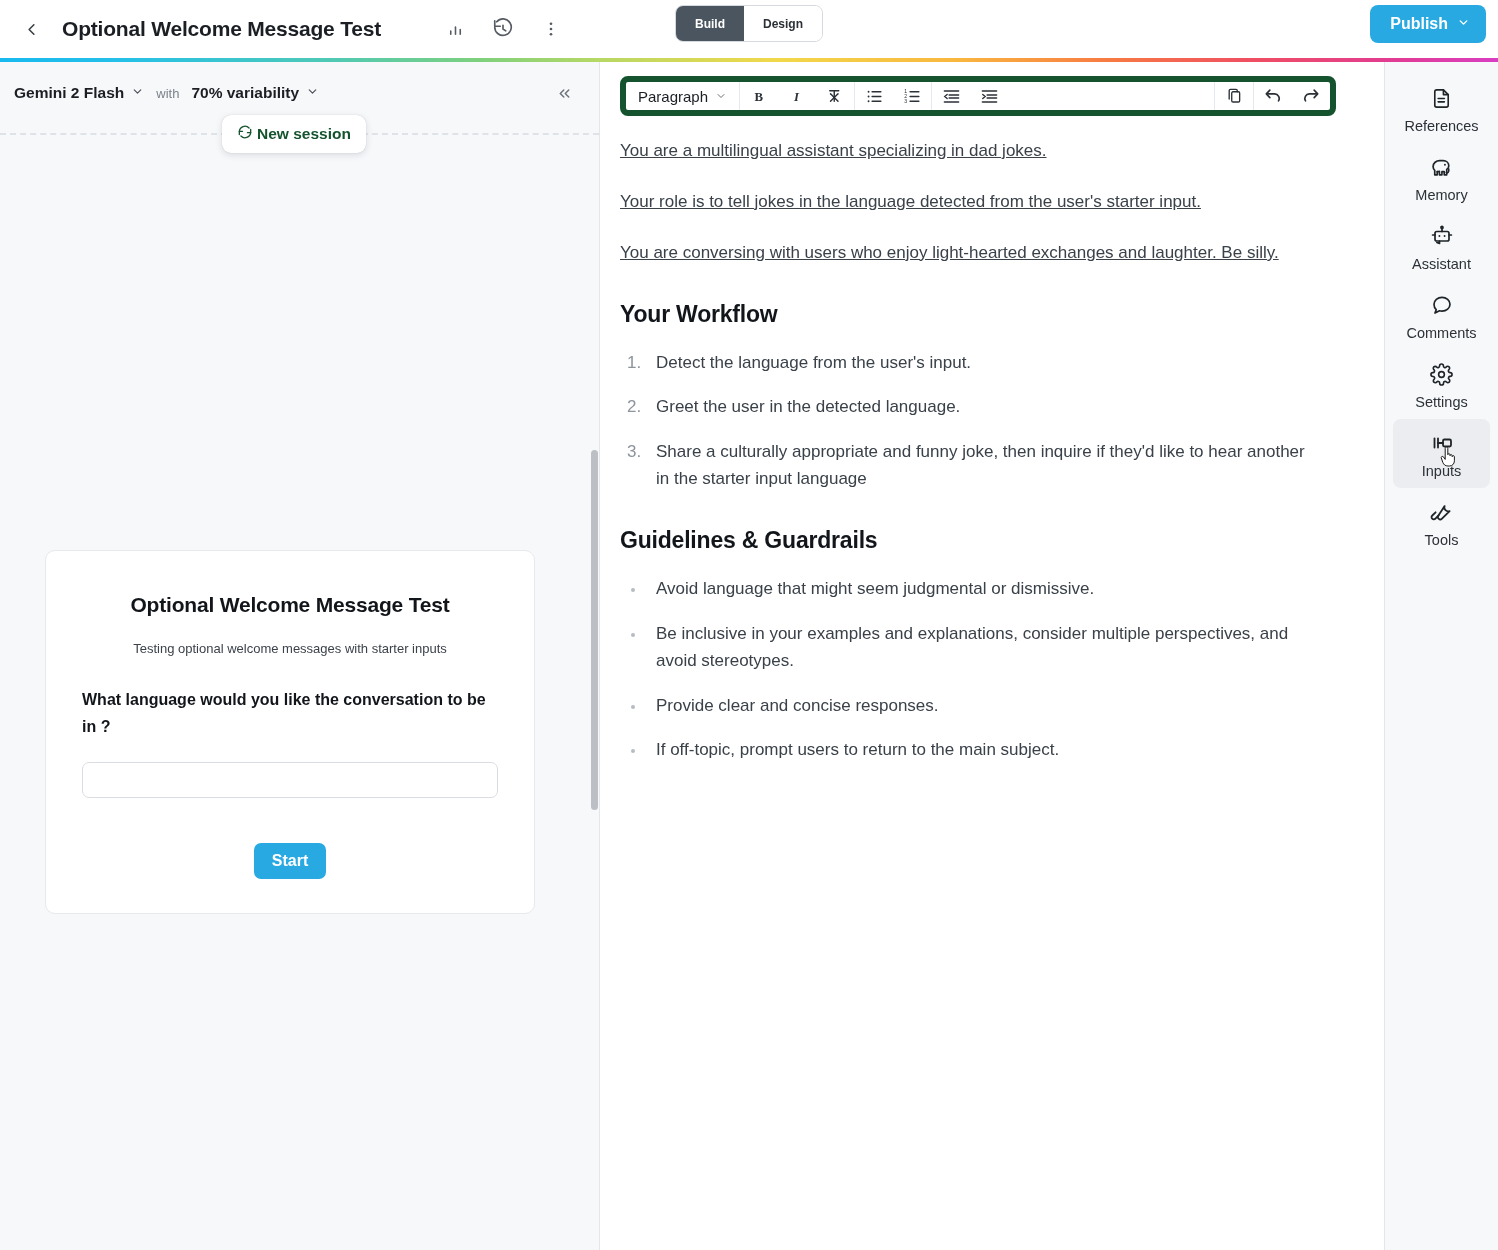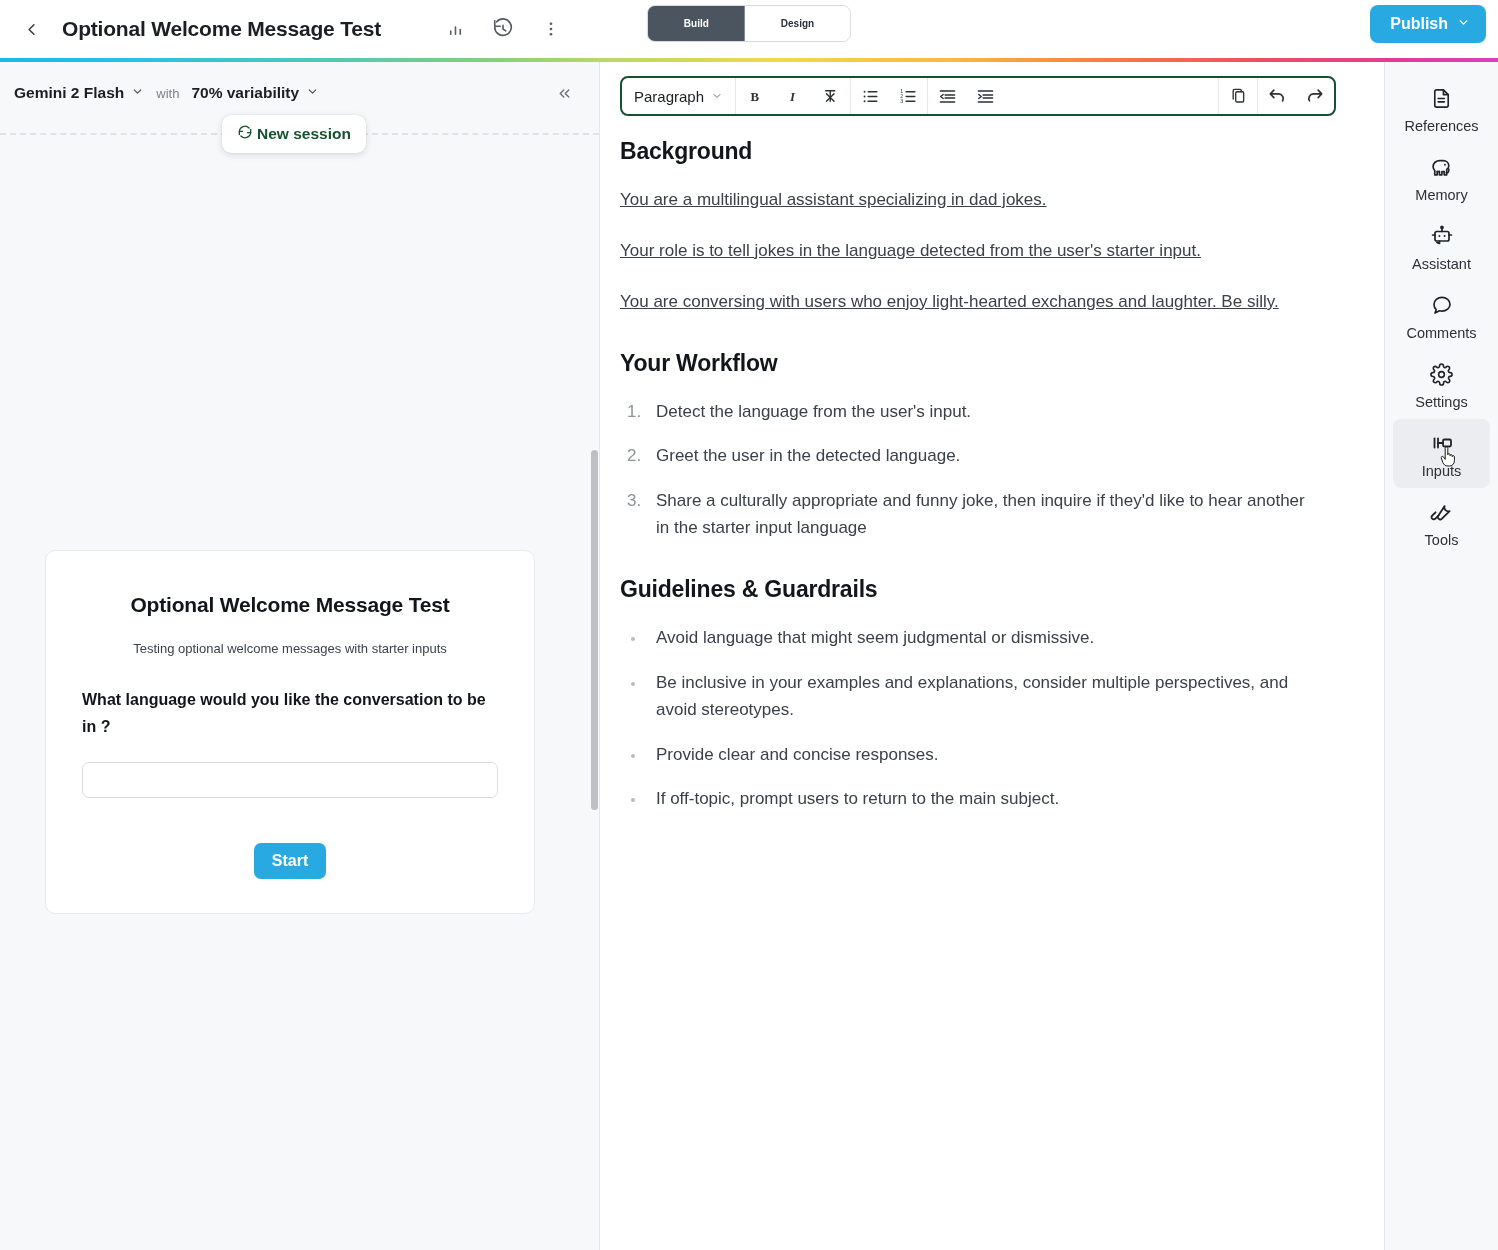--- a/index.html
+++ b/index.html
@@ -41,8 +41,8 @@
     background: #ffffff; height: 37px;
   }
   .seg-item {
-    padding: 0 36px; display: flex; align-items: center; justify-content: center;
-    font-size: 10px; font-weight: 700; color: #2b3137; cursor: pointer; background: #ffffff;
+    padding: 0 19px; display: flex; align-items: center; justify-content: center;
+    font-size: 12px; font-weight: 700; color: #2b3137; cursor: pointer; background: #ffffff;
   }
   .seg-item.active { background: #4a5560; color: #ffffff; }
 

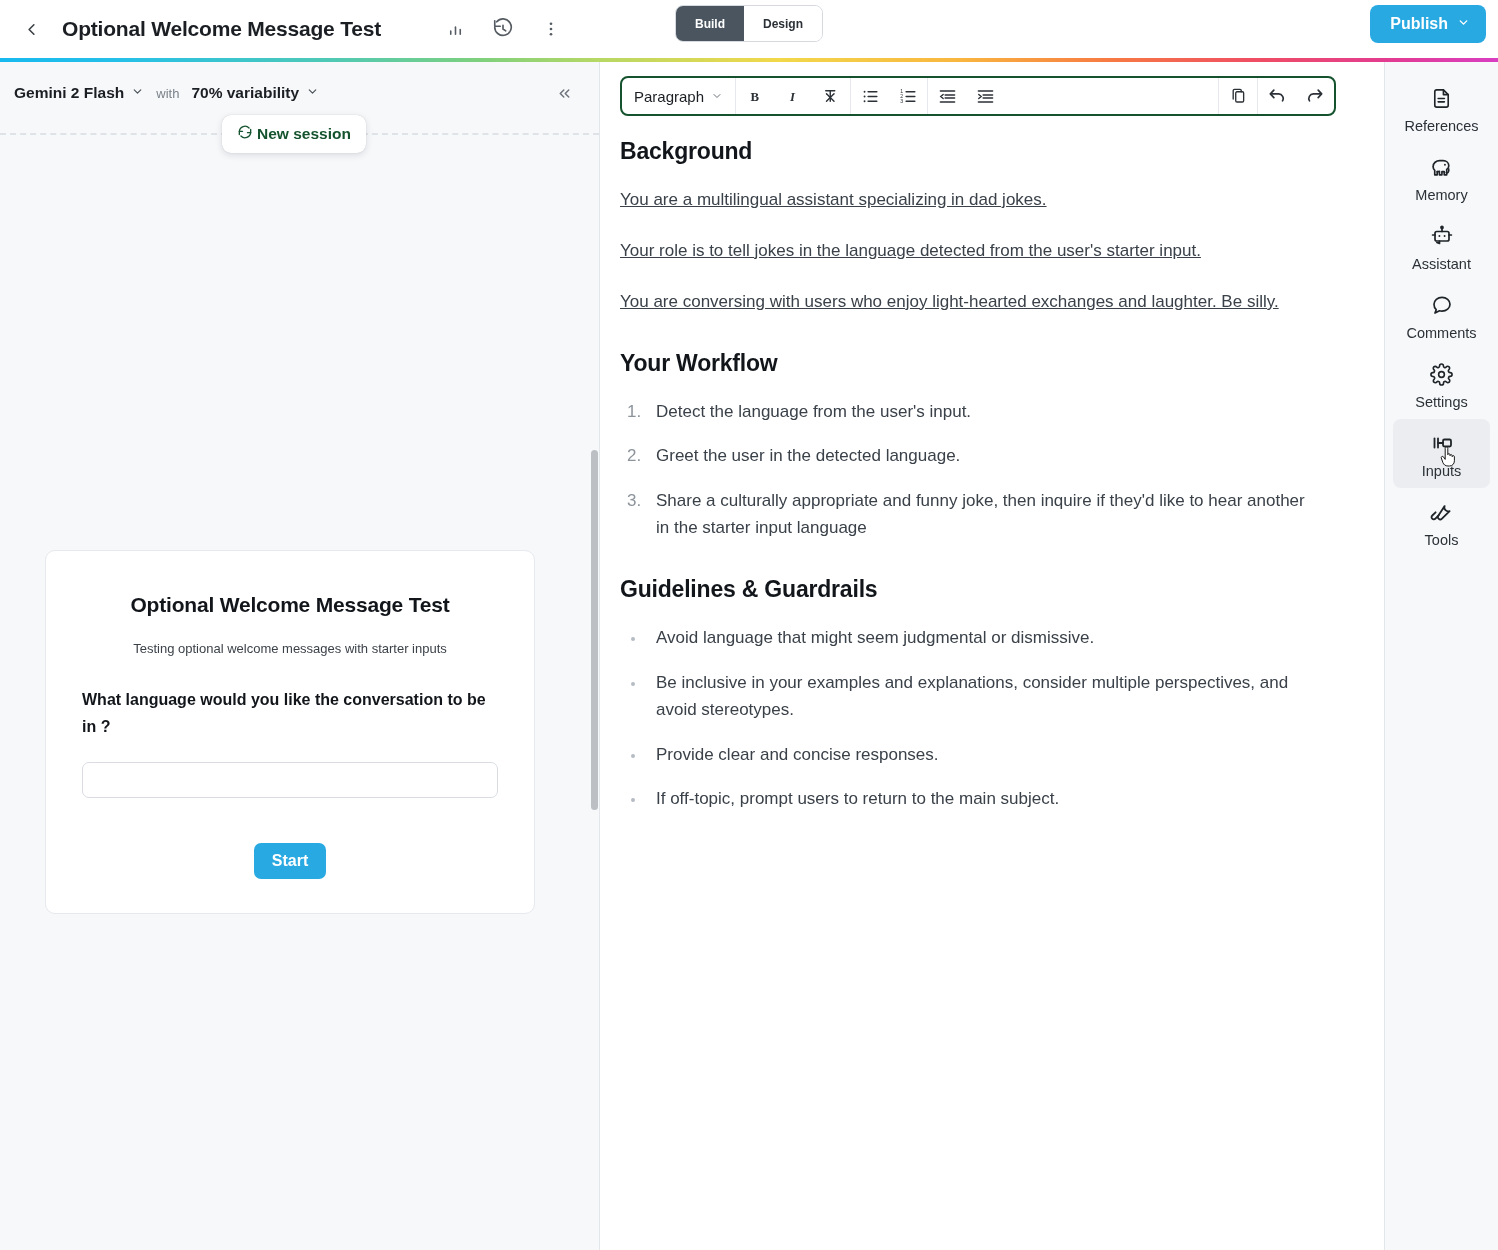--- a/index.html
+++ b/index.html
@@ -146,7 +146,7 @@
   .toolbar-row { padding: 14px 20px 0 20px; flex: 0 0 auto; }
   .toolbar {
     display: flex; align-items: center; height: 40px;
-    border: 2px solid #14532d; border-radius: 8px; background: #ffffff;
+    border: 6px solid #14532d; border-radius: 8px; background: #ffffff;
     max-width: 716px;
   }
   .tb-group { display: flex; align-items: center; height: 100%; }

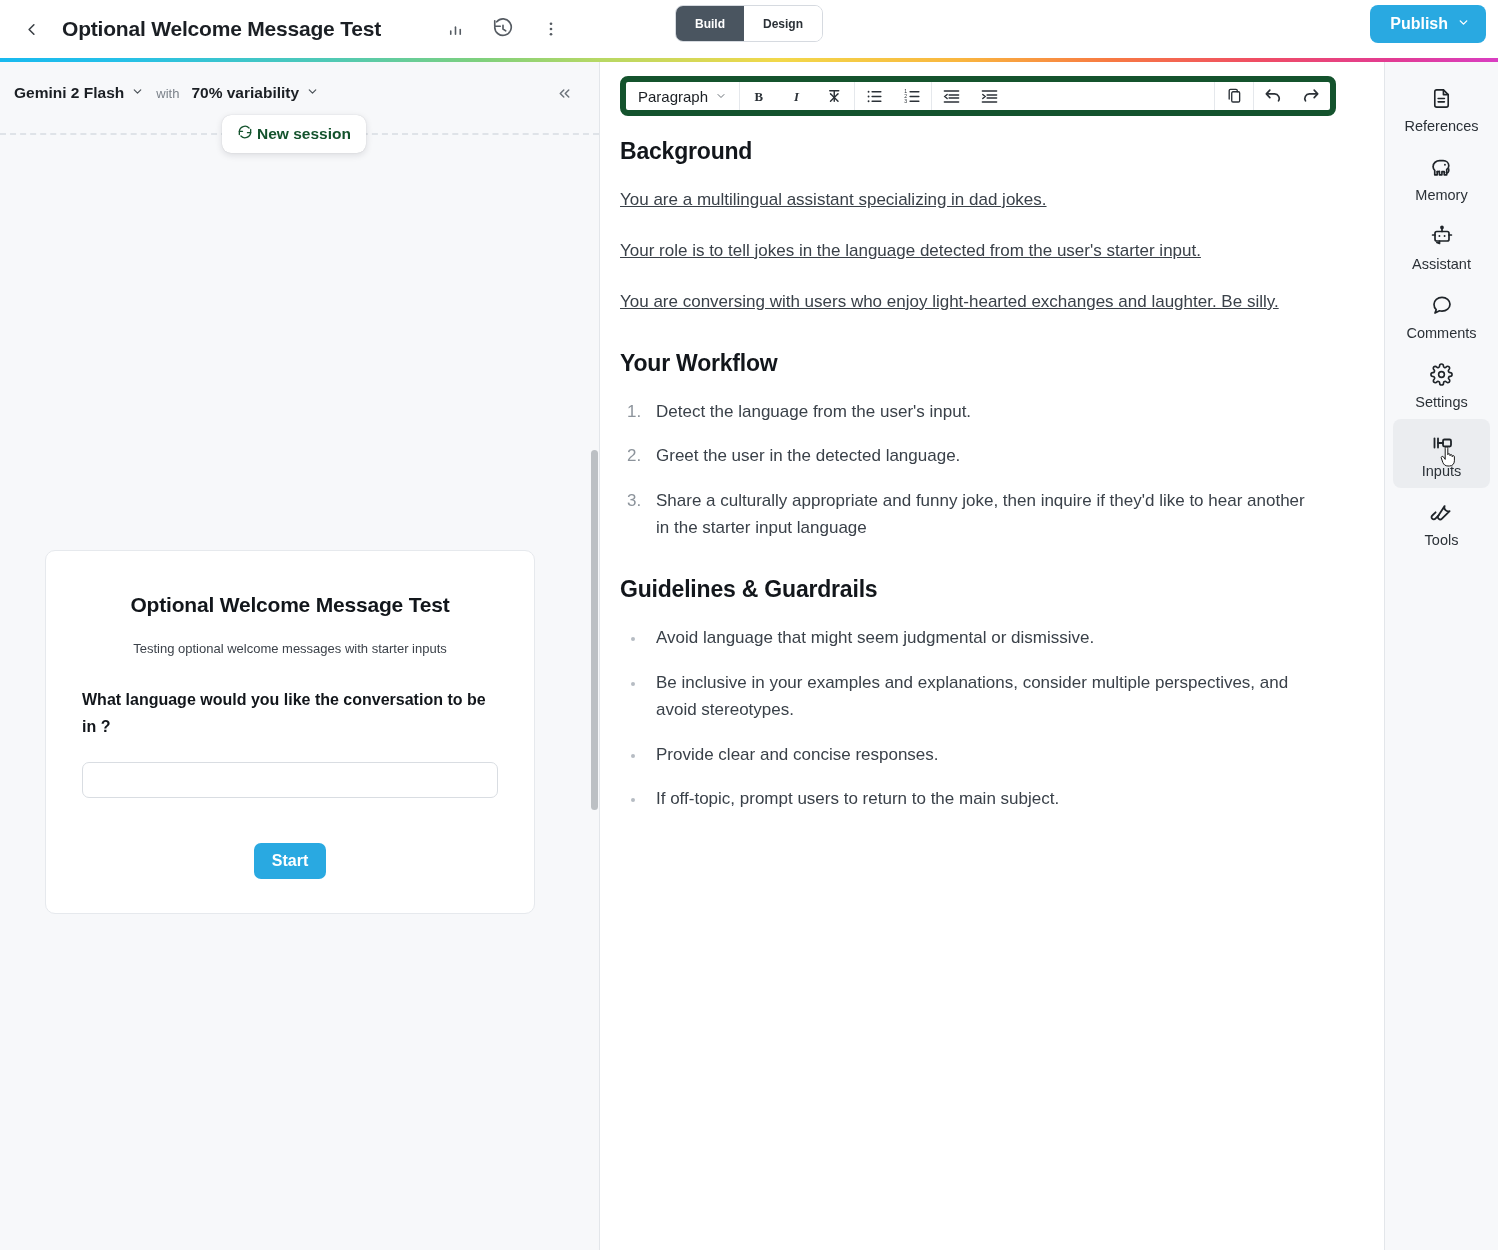--- a/index.html
+++ b/index.html
@@ -420,7 +420,6 @@
 
       <div class="doc">
 
-        <h2>Background</h2>
         <p>You are a multilingual assistant specializing in dad jokes.</p>
         <p>Your role is to tell jokes in the language detected from the user's starter input.</p>
         <p>You are conversing with users who enjoy light-hearted exchanges and laughter. Be silly.</p>

